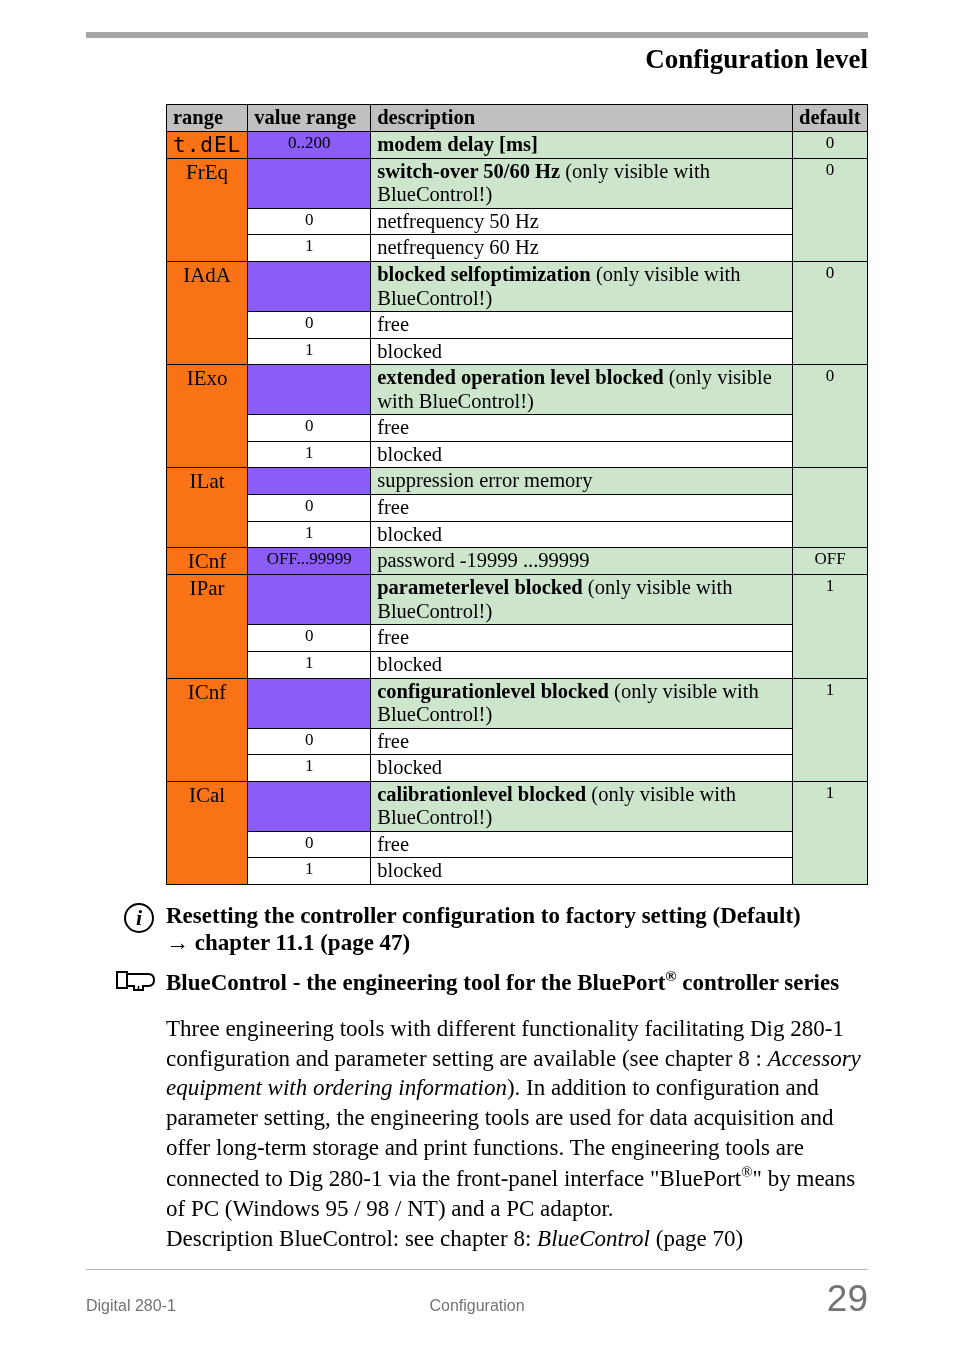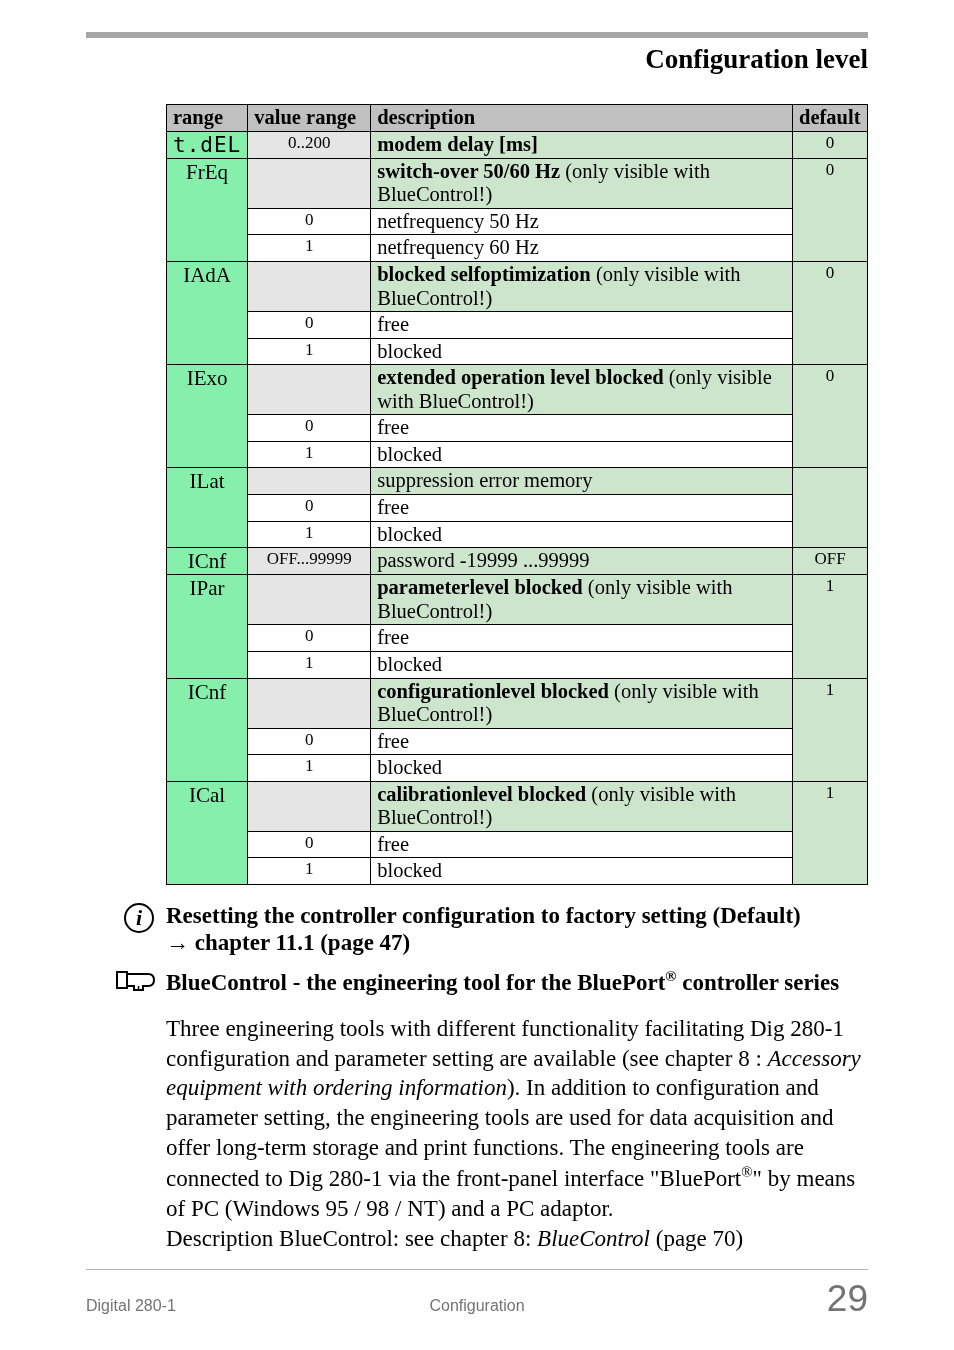--- a/index.html
+++ b/index.html
@@ -54,7 +54,7 @@
   }
   th.default { text-align: center; }
   td.name {
-    background: #86efac;
+    background: #f97316;
     text-align: center;
     width: 68px;
     vertical-align: top;

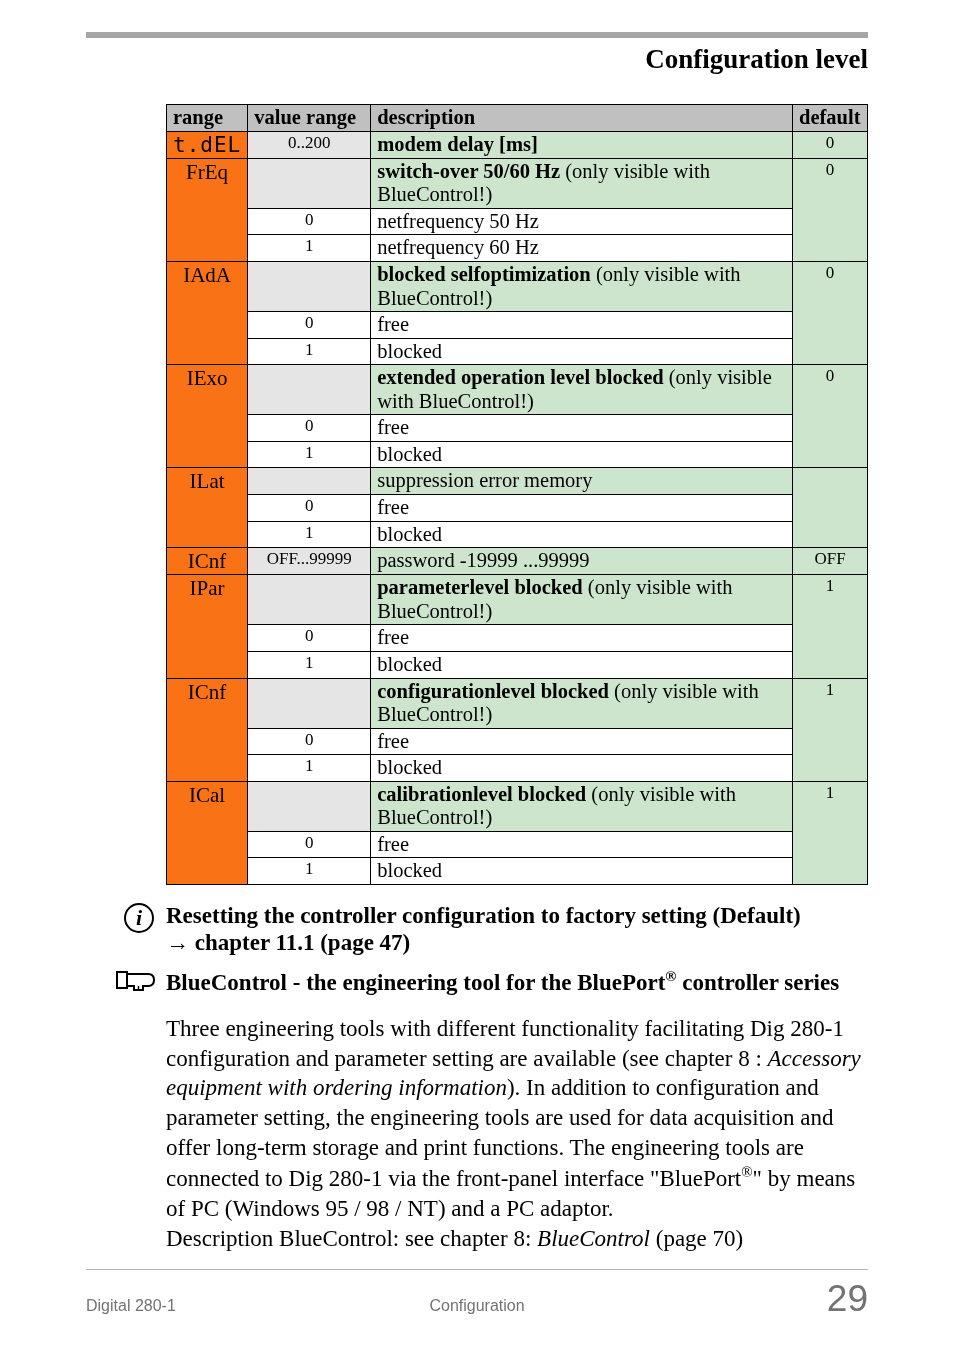--- a/index.html
+++ b/index.html
@@ -67,7 +67,7 @@
     font-size: 17px;
   }
   td.vr-green {
-    background: #e5e5e5;
+    background: #8b5cf6;
     text-align: center;
     font-size: 17px;
   }

